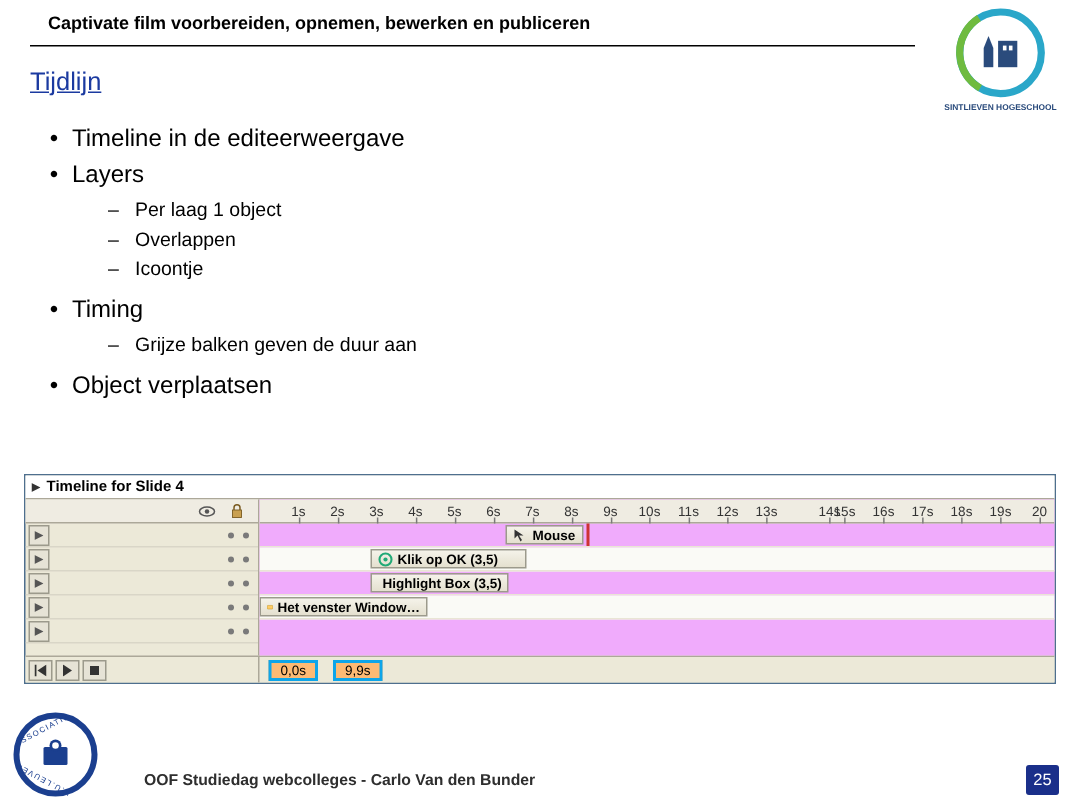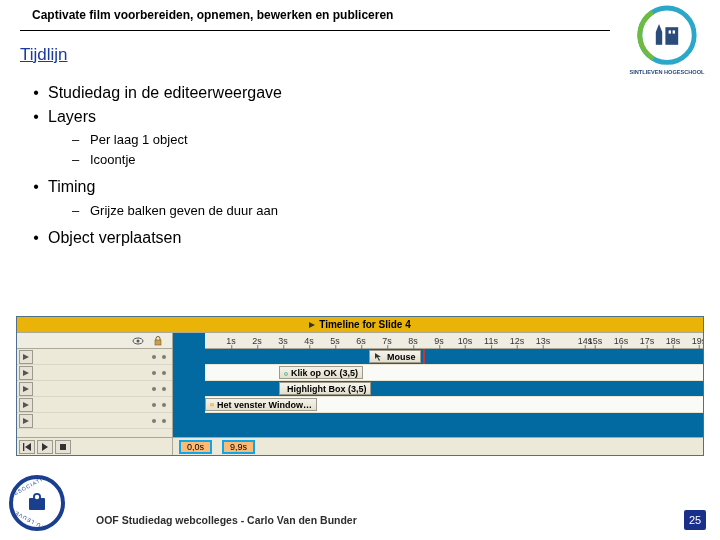--- a/index.html
+++ b/index.html
@@ -91,7 +91,7 @@
 
   <div class="content">
     <ul class="main">
-      <li><span>Studiedag in de editeerweergave</span></li>
+      <li><span>Timeline in de editeerweergave</span></li>
       <li><span>Layers</span>
         <ul class="sub">
           <li><span>Per laag 1 object</span></li>

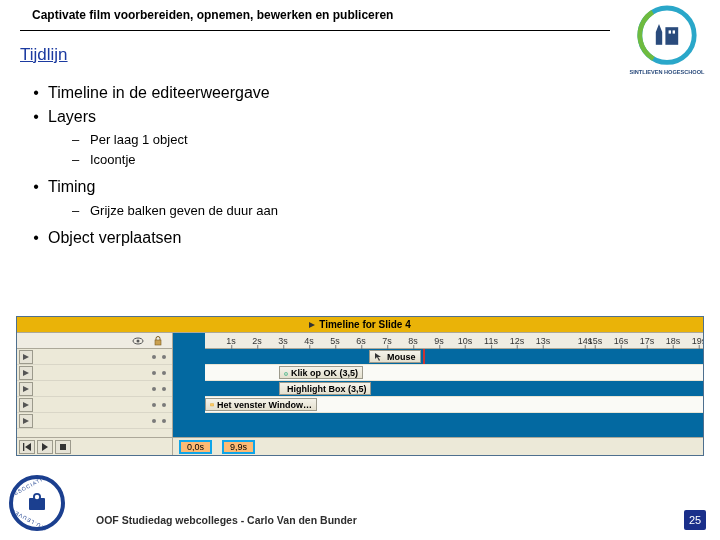--- a/index.html
+++ b/index.html
@@ -95,6 +95,7 @@
       <li><span>Layers</span>
         <ul class="sub">
           <li><span>Per laag 1 object</span></li>
+          <li><span>Overlappen</span></li>
           <li><span>Icoontje</span></li>
         </ul>
       </li>

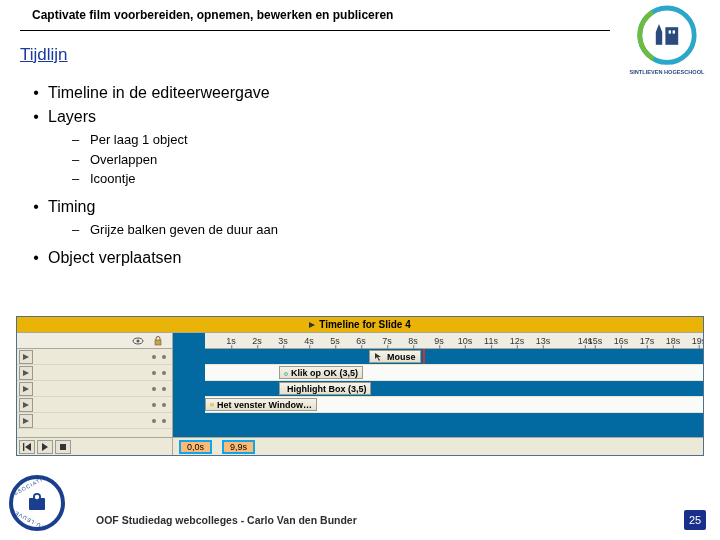--- a/index.html
+++ b/index.html
@@ -27,7 +27,7 @@
 
   
   .timeline { position: absolute; top: 316px; left: 16px; width: 688px; height: 140px; border: 1px solid #4e6f8e; background: #ece9d8; font-family: Tahoma, Arial, sans-serif; font-size: 10px; }
-  .tl-titlebar { height: 16px; background: #eab308; border-bottom: 1px solid #aca899; display: flex; align-items: center; padding: 0 4px; gap: 4px; justify-content: center; }
+  .tl-titlebar { height: 16px; background: #ffffff; border-bottom: 1px solid #aca899; display: flex; align-items: center; padding: 0 4px; gap: 4px; }
   .tl-arrow { width: 6px; height: 6px; display: inline-block; }
   .tl-arrow svg { display:block; }
   .tl-title { font-weight: 700; font-size: 10px; }

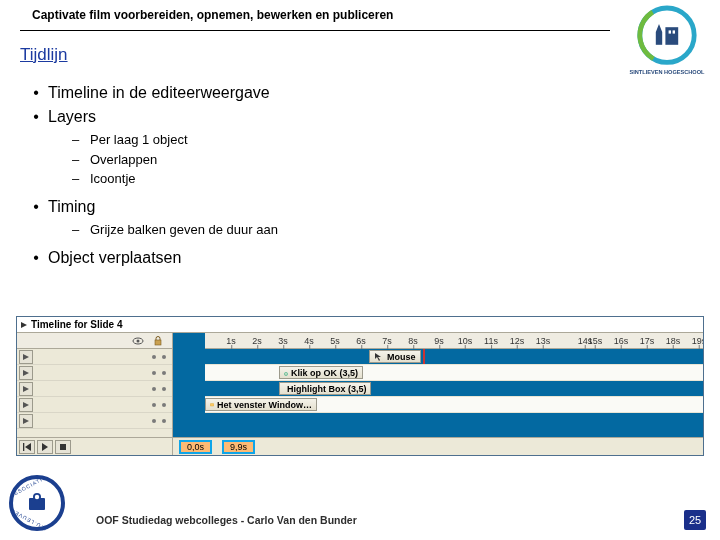--- a/index.html
+++ b/index.html
@@ -42,7 +42,7 @@
   .tl-row .icons { margin-left: auto; display:flex; gap:6px; padding-right:6px; }
   .tl-row .dot { width:4px; height:4px; background:#7a7a7a; border-radius:50%; }
 
-  .tl-right { flex: 1; position: relative; overflow: hidden; background: #0369a1; padding-left: 32px; }
+  .tl-right { flex: 1; position: relative; overflow: hidden; background: #f0abfc; }
   .tl-ruler { height: 16px; background: #efece2; border-bottom: 1px solid #aca899; position: relative; }
   .tick { position: absolute; top: 0; height: 16px; font-size: 9px; color:#333; transform: translateX(-50%); display:flex; align-items:center; }
   .tick::before { content:""; position:absolute; bottom:0; left:50%; width:1px; height:4px; background:#7a7a7a; }

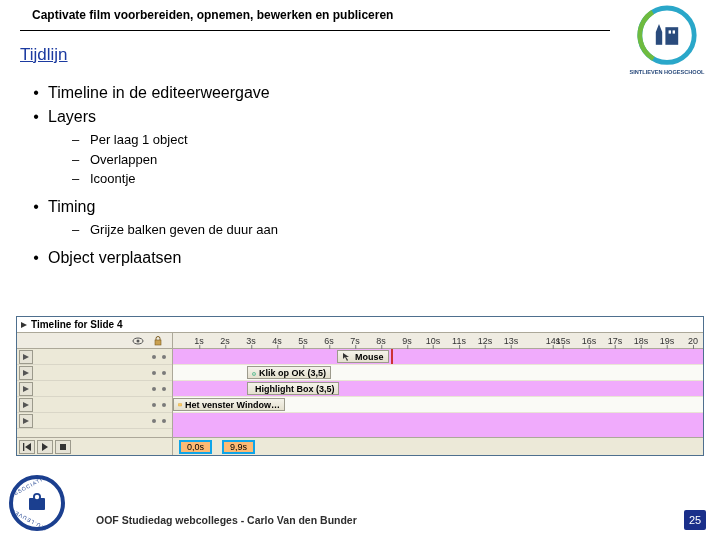--- a/index.html
+++ b/index.html
@@ -220,7 +220,7 @@
           <div class="vred" style="left:218px"></div>
         </div>
         <div class="grid-row alt">
-          <div class="bar" style="left:74px; width:84px;">
+          <div class="bar" style="left:74px; width:104px;">
             <span class="baricon"><svg viewBox="0 0 10 10">
                   <circle cx="5" cy="5" r="4" fill="none" stroke="#2a7" stroke-width="1.4"></circle>
                   <circle cx="5" cy="5" r="1.4" fill="#2a7"></circle>

